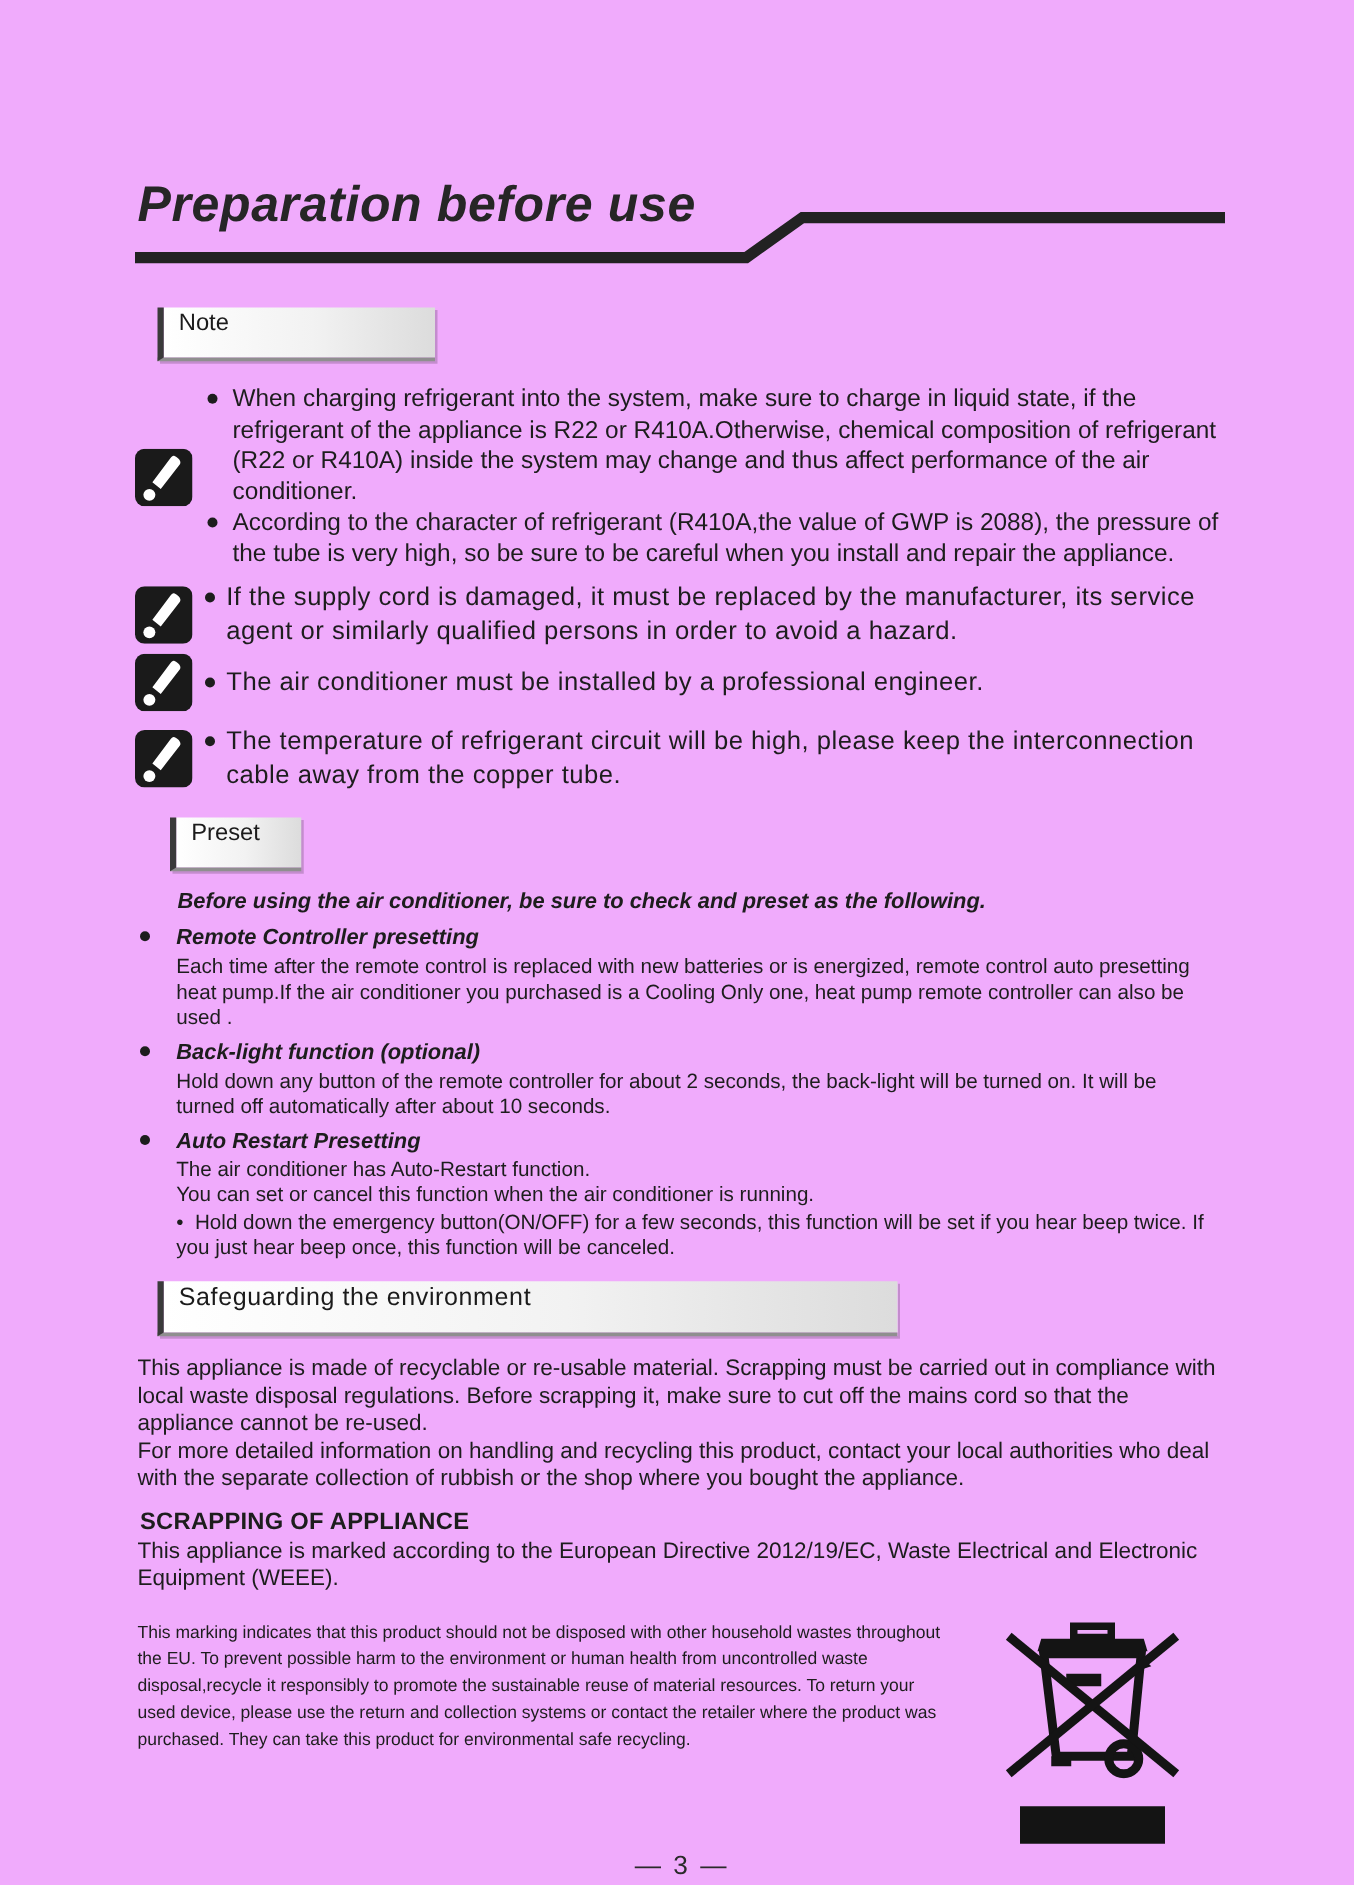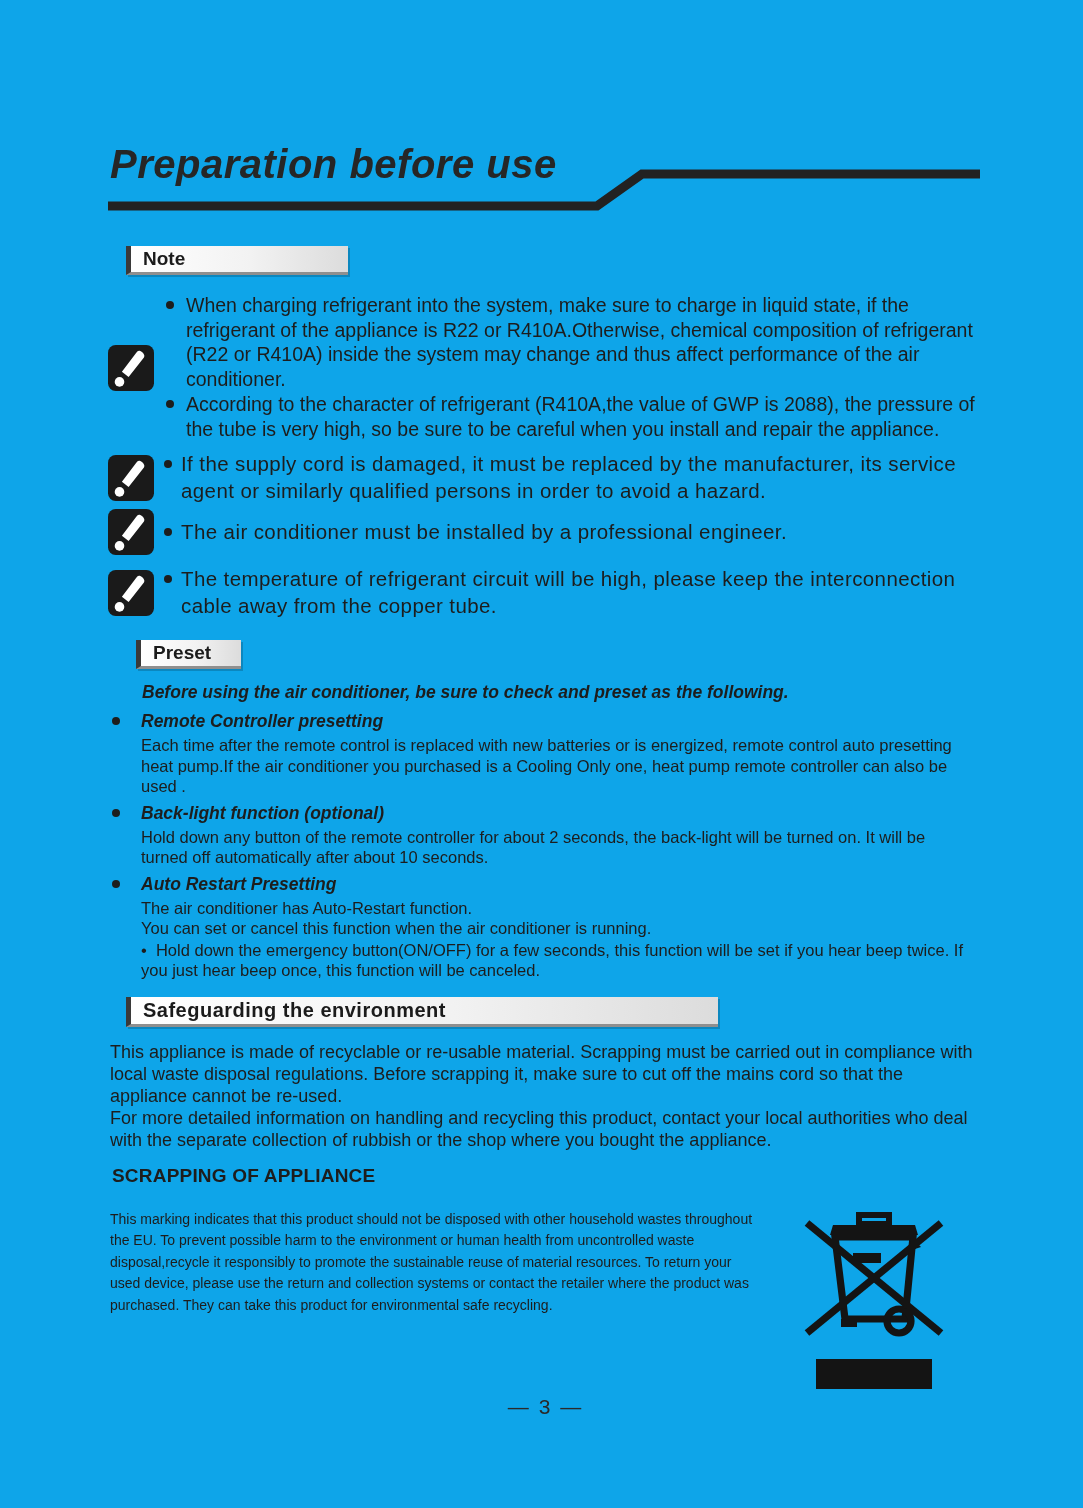--- a/index.html
+++ b/index.html
@@ -8,7 +8,7 @@
     width:1083px;height:1508px;
     box-sizing:border-box;
     padding:150px 100px 20px 108px;
-    background:#0ea5e9;
+    background:#f0abfc;
     color:#1d1d1d;
     font-family:"Liberation Sans", sans-serif;
     overflow:hidden;

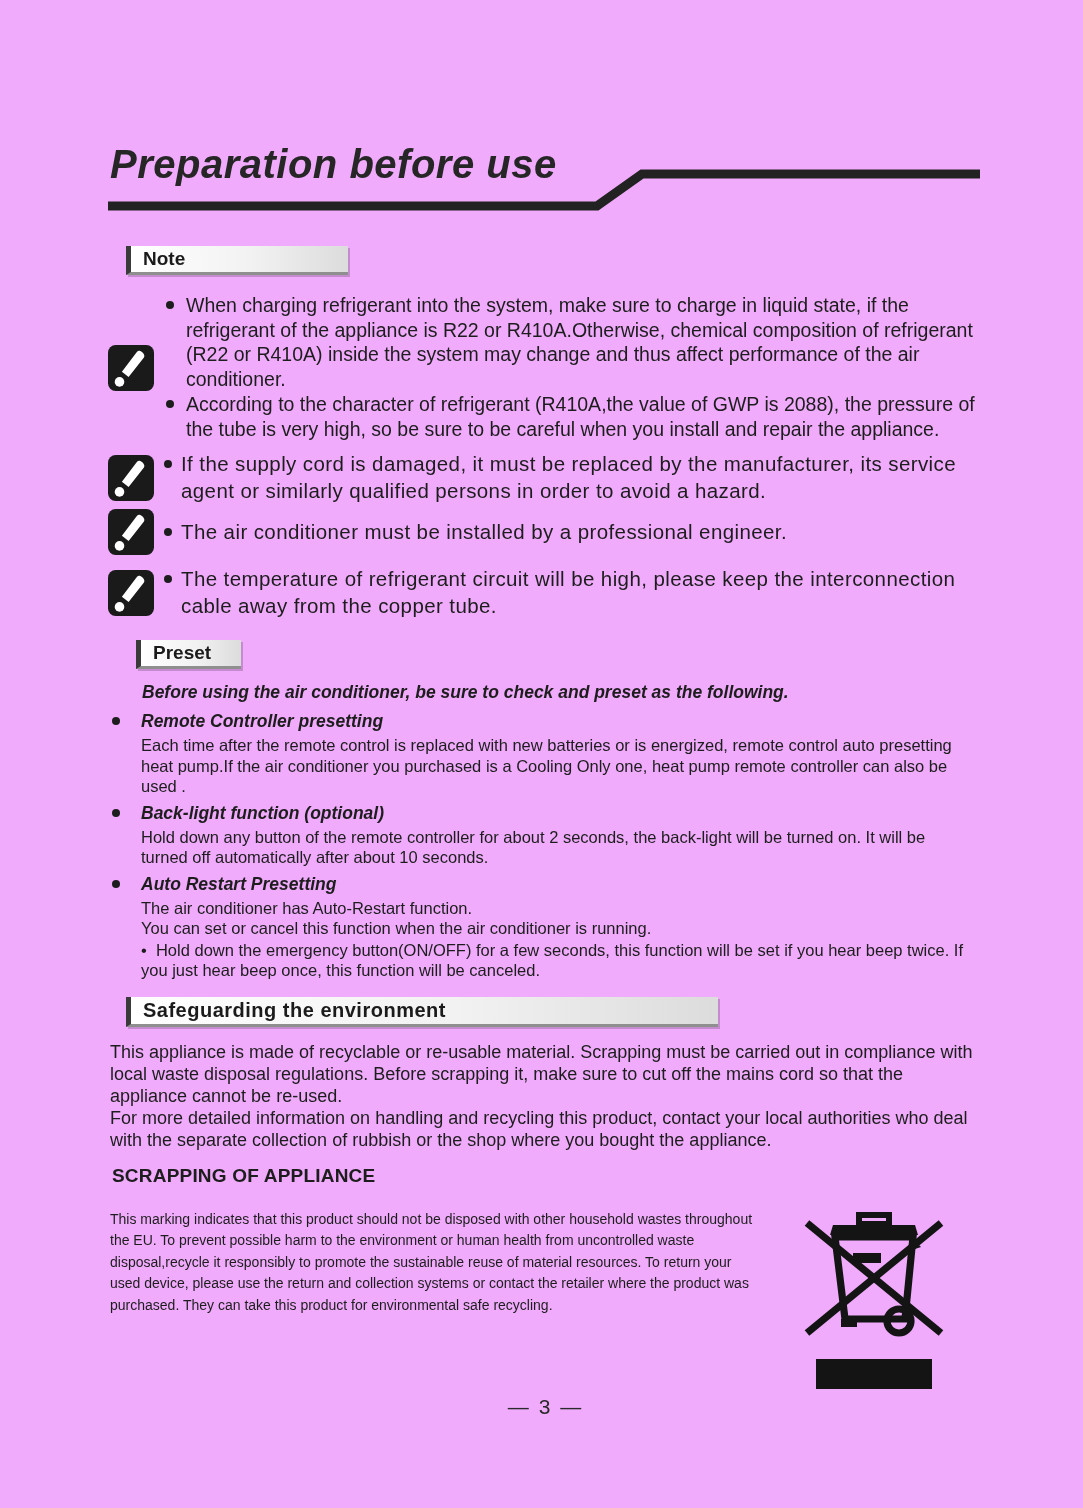--- a/index.html
+++ b/index.html
@@ -28,8 +28,8 @@
     border-bottom:3px solid #8f8f8f;
     background:linear-gradient(90deg,#ffffff 0%,#f2f2f2 55%,#dcdcdc 100%);
     box-shadow:2px 2px 0 rgba(0,0,0,0.18);
-    padding:2px 16px 2px 12px;
-    font-weight:bold;font-size:19px;color:#1b1b1b;
+    padding:2px 16px 16px 12px;
+    font-weight:normal;font-size:19px;color:#1b1b1b;
     box-sizing:border-box;
   }
   .note-box{margin-left:18px;min-width:222px;}

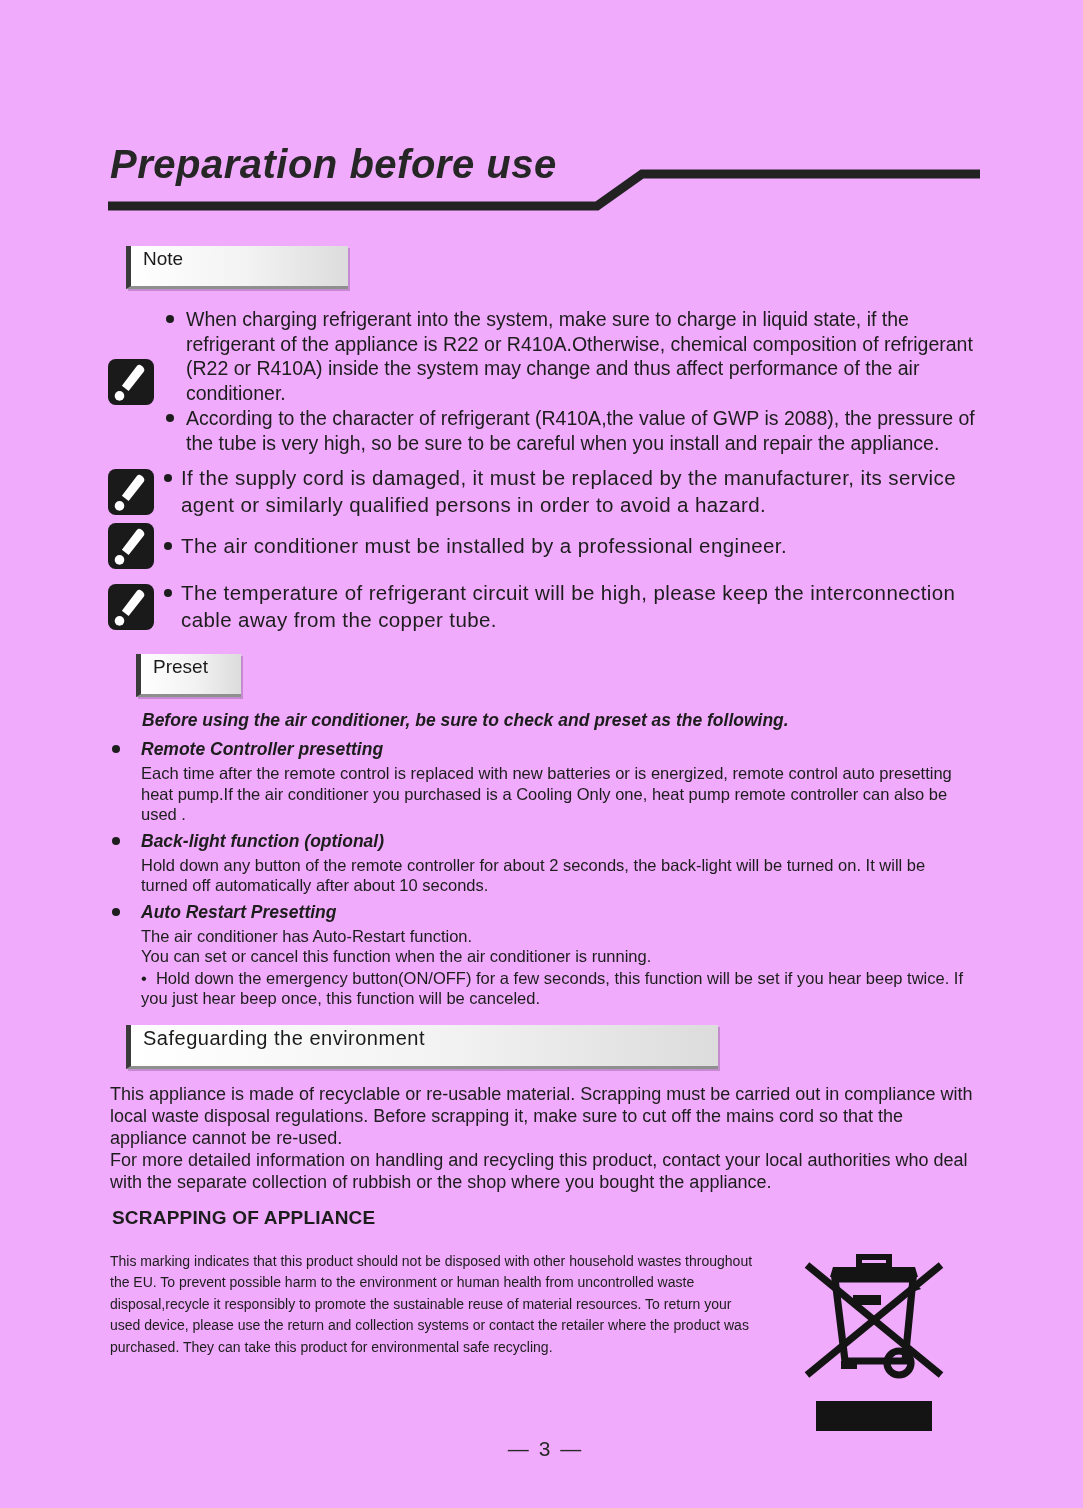--- a/index.html
+++ b/index.html
@@ -194,6 +194,7 @@
   <p class="env-par">For more detailed information on handling and recycling this product, contact your local authorities who deal with the separate collection of rubbish or the shop where you bought the appliance.</p>
 
   <h3 class="scrap-heading">SCRAPPING OF APPLIANCE</h3>
+  <p class="scrap-intro">This appliance is marked according to the European Directive 2012/19/EC, Waste Electrical and Electronic Equipment (WEEE).</p>
 
   <div class="marking-row">
     <p class="marking-text">This marking indicates that this product should not be disposed with other household wastes throughout the EU. To prevent possible harm to the environment or human health from uncontrolled waste disposal,recycle it responsibly to promote the sustainable reuse of material resources. To return your used device, please use the return and collection systems or contact the retailer where the product was purchased. They can take this product for environmental safe recycling.</p>

